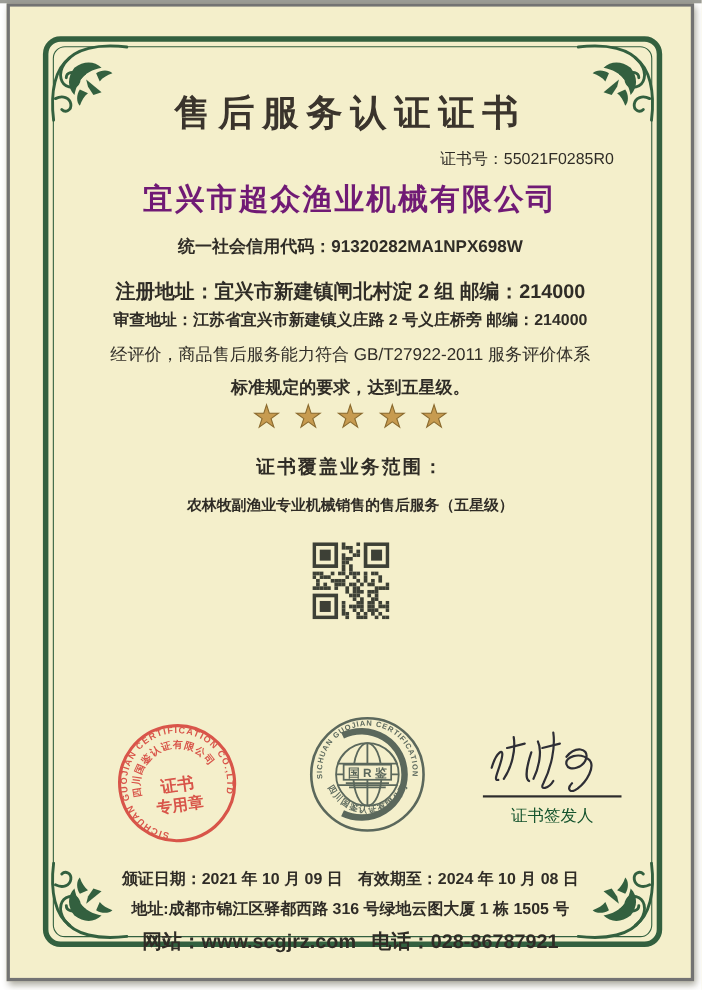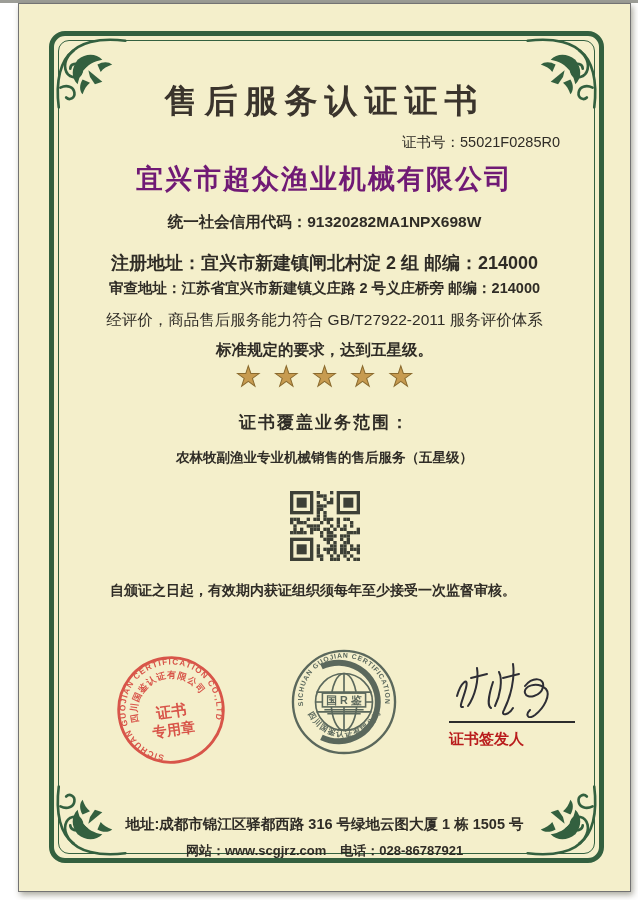--- a/index.html
+++ b/index.html
@@ -10,8 +10,8 @@
   .scan-edge{position:absolute;top:0;left:0;right:0;height:3px;background:#5a5b52;opacity:.6}
   .page{
     position:absolute;left:6px;top:3px;right:7px;bottom:8px;
-    background:#f4efcb;border:1px solid #737373;
-    box-shadow:2px 3px 6px rgba(70,68,45,.45);overflow:hidden;margin-left:12px;
+    background:#f4efcb;border:3px solid #737373;
+    box-shadow:2px 3px 6px rgba(70,68,45,.45);overflow:hidden;
   }
   .frame-outer{position:absolute;left:30px;top:27px;right:26px;bottom:28px;
     border:5px solid #33603f;border-radius:16px;pointer-events:none}

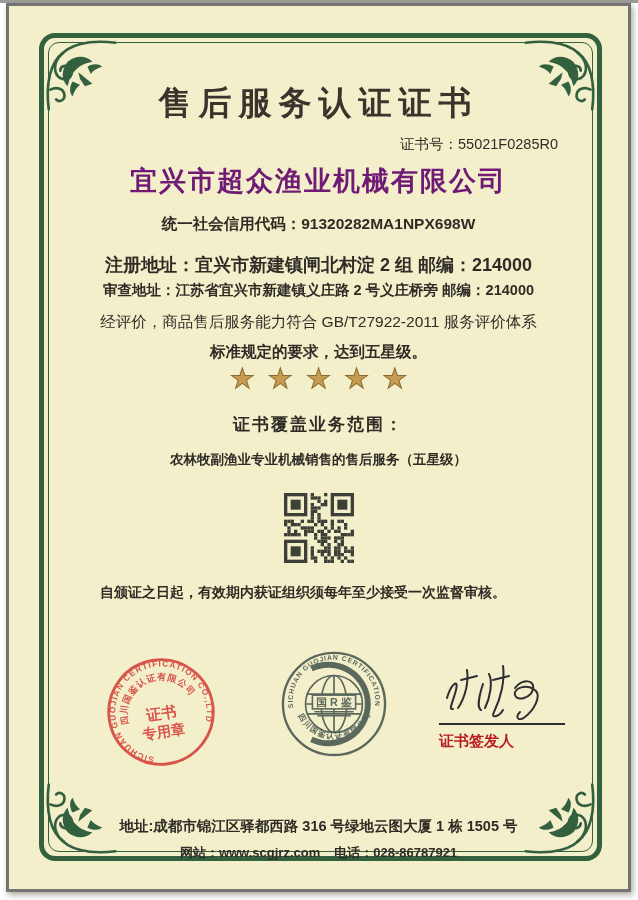--- a/index.html
+++ b/index.html
@@ -244,7 +244,6 @@
       <rect x="2" y="16" width="3" height="3" fill="#3d4036"></rect>
     </svg>
 
-  <div class="note note1">自颁证之日起，有效期内获证组织须每年至少接受一次监督审核。</div>
 
   <svg class="red-seal" viewBox="0 0 120 120">
     <defs>

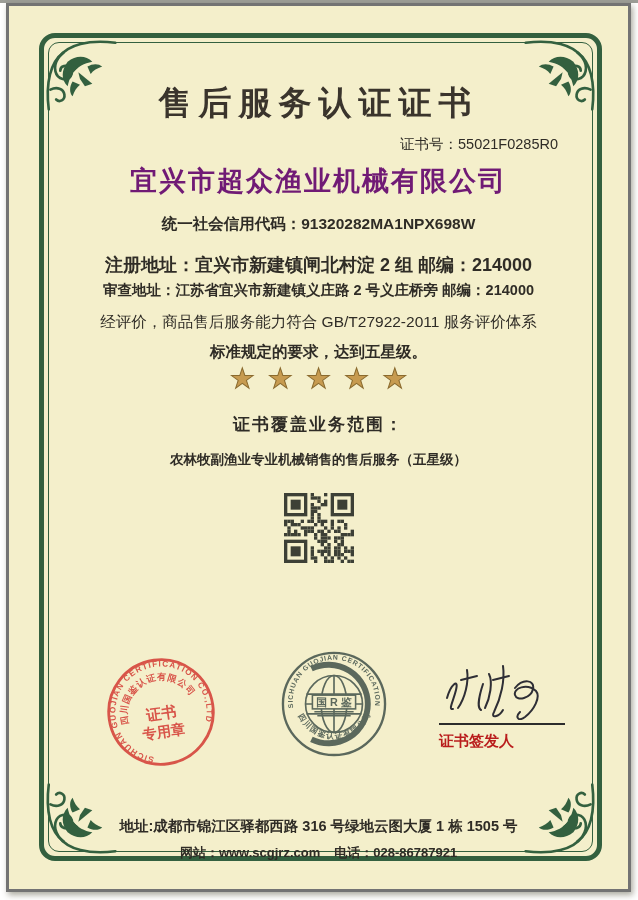--- a/index.html
+++ b/index.html
@@ -44,8 +44,8 @@
   .stamp{position:absolute;left:271px;top:643px;width:108px;height:108px;opacity:.9}
   .signature{position:absolute;left:430px;top:650px;width:128px;height:64px;color:#2e2e35}
   .sign-line{position:absolute;left:430px;top:717px;width:126px;border-top:2px solid #2c2c2c}
-  .signer{position:absolute;left:430px;top:726px;width:126px;text-align:left;
-    font-size:15px;font-weight:bold;color:#b91c1c}
+  .signer{position:absolute;left:430px;top:726px;width:126px;text-align:center;
+    font-size:15px;font-weight:normal;color:#14532d}
   .dates{top:784px;font-size:14.5px;font-weight:bold}
   .dates span{margin:0 7px}
   .issueraddr{top:811px;font-size:14.5px;font-weight:bold}

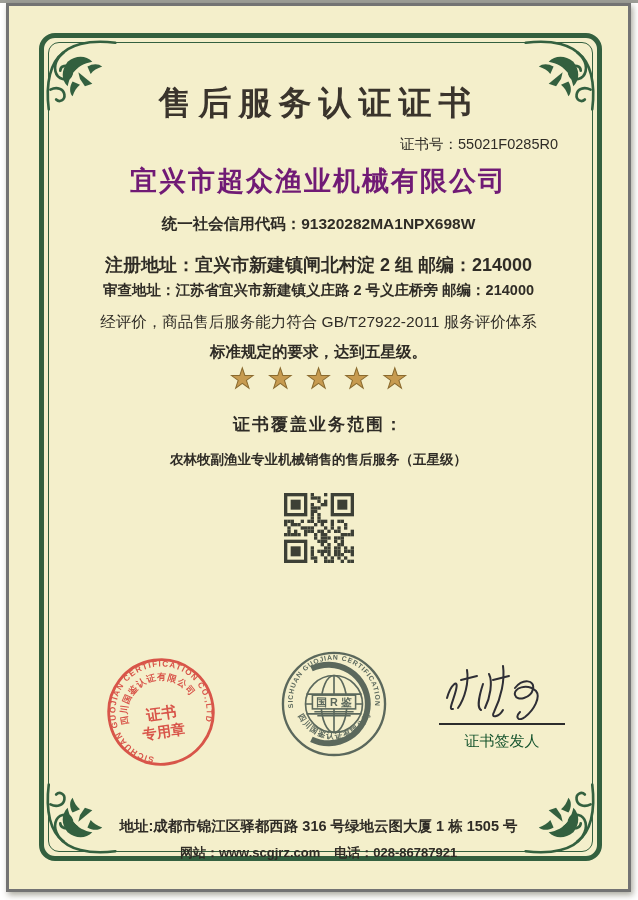--- a/index.html
+++ b/index.html
@@ -305,6 +305,9 @@
   <div class="sign-line"></div>
   <div class="signer">证书签发人</div>
 
+  <div class="abs dates">
+    <span>颁证日期：2021 年 10 月 09 日</span><span>有效期至：2024 年 10 月 08 日</span>
+  </div>
   <div class="abs issueraddr">地址:成都市锦江区驿都西路 316 号绿地云图大厦 1 栋 1505 号</div>
   <div class="abs webline">
     <span>网站：www.scgjrz.com</span><span>电话：028-86787921</span>

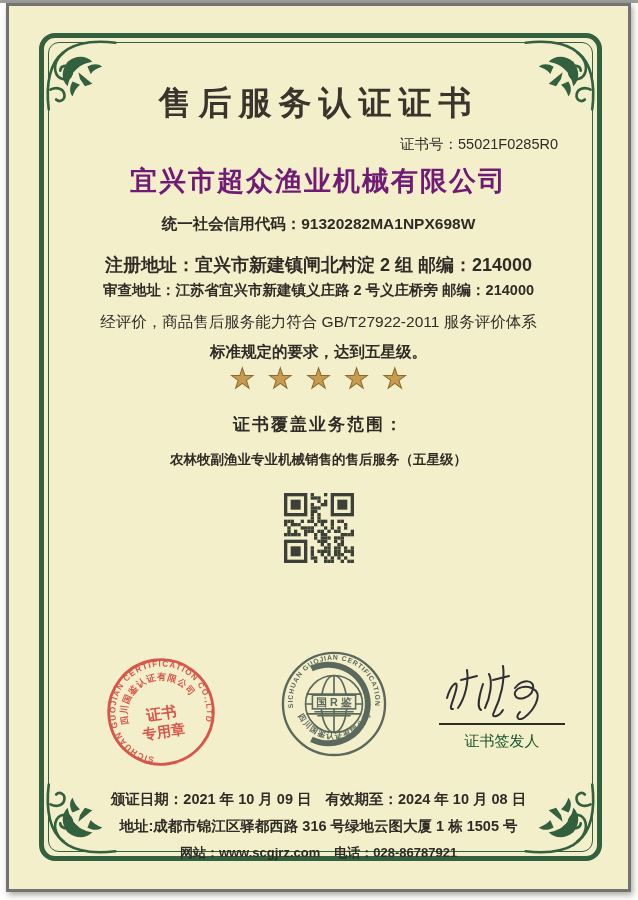--- a/index.html
+++ b/index.html
@@ -49,7 +49,7 @@
   .dates{top:784px;font-size:14.5px;font-weight:bold}
   .dates span{margin:0 7px}
   .issueraddr{top:811px;font-size:14.5px;font-weight:bold}
-  .webline{top:838px;font-size:13px;font-weight:bold}
+  .webline{top:838px;font-size:18px;font-weight:bold}
   .webline span{margin:0 7px}
 </style>
 </head>

